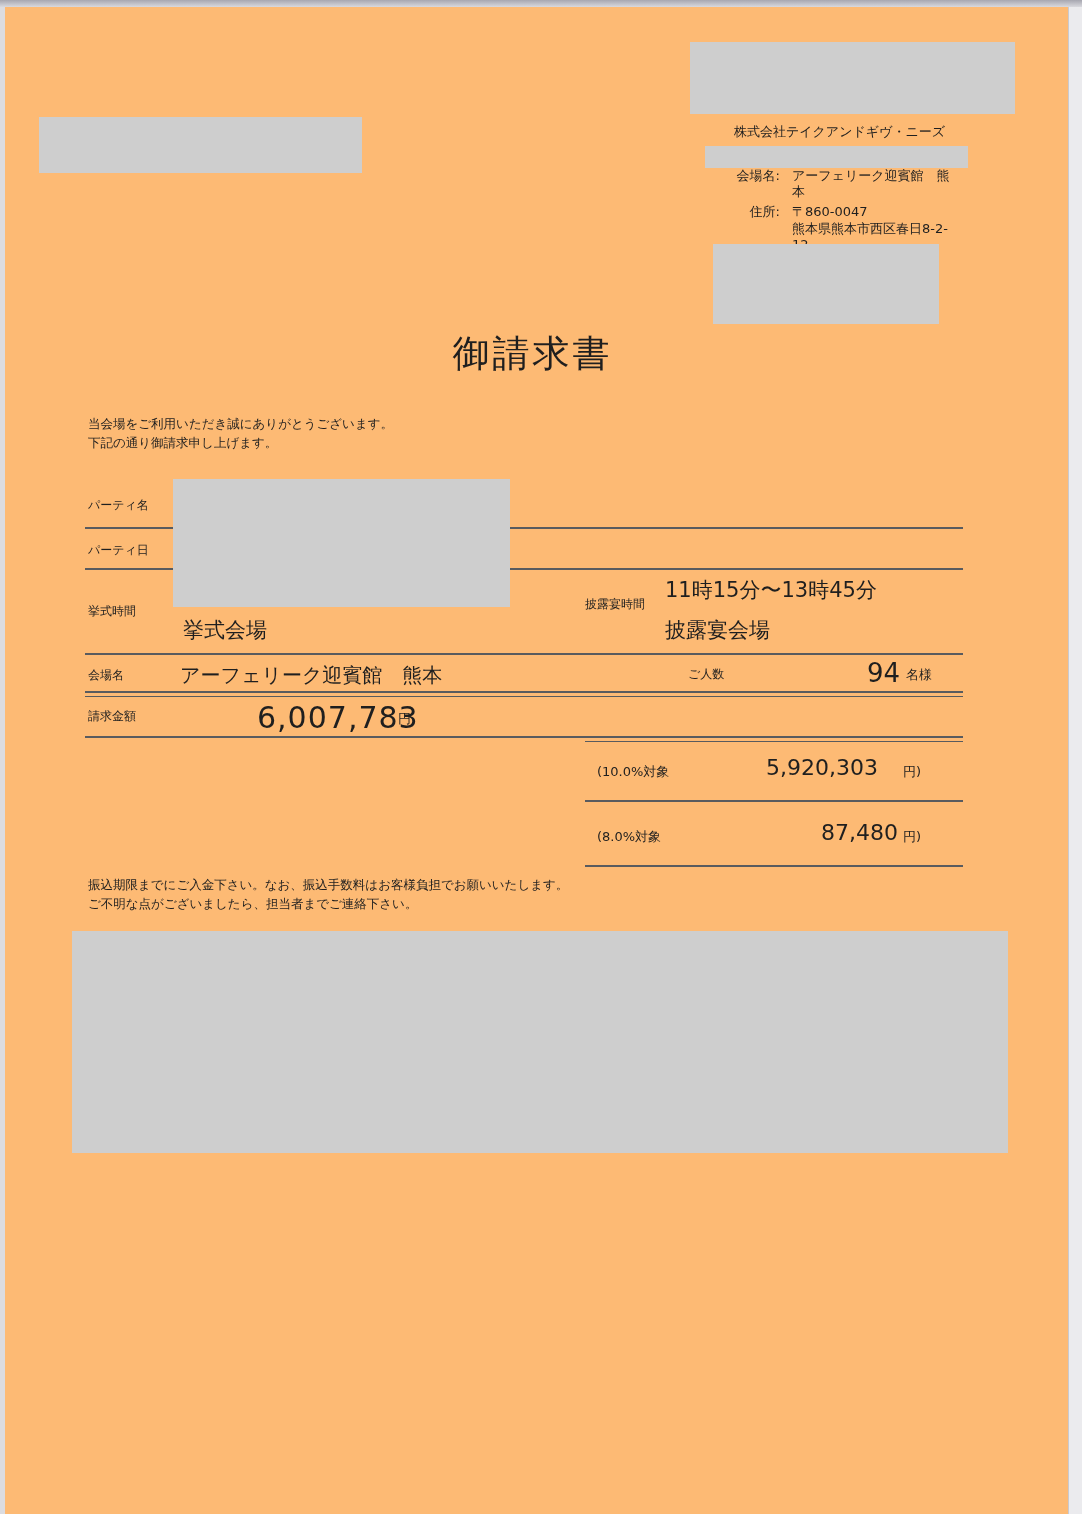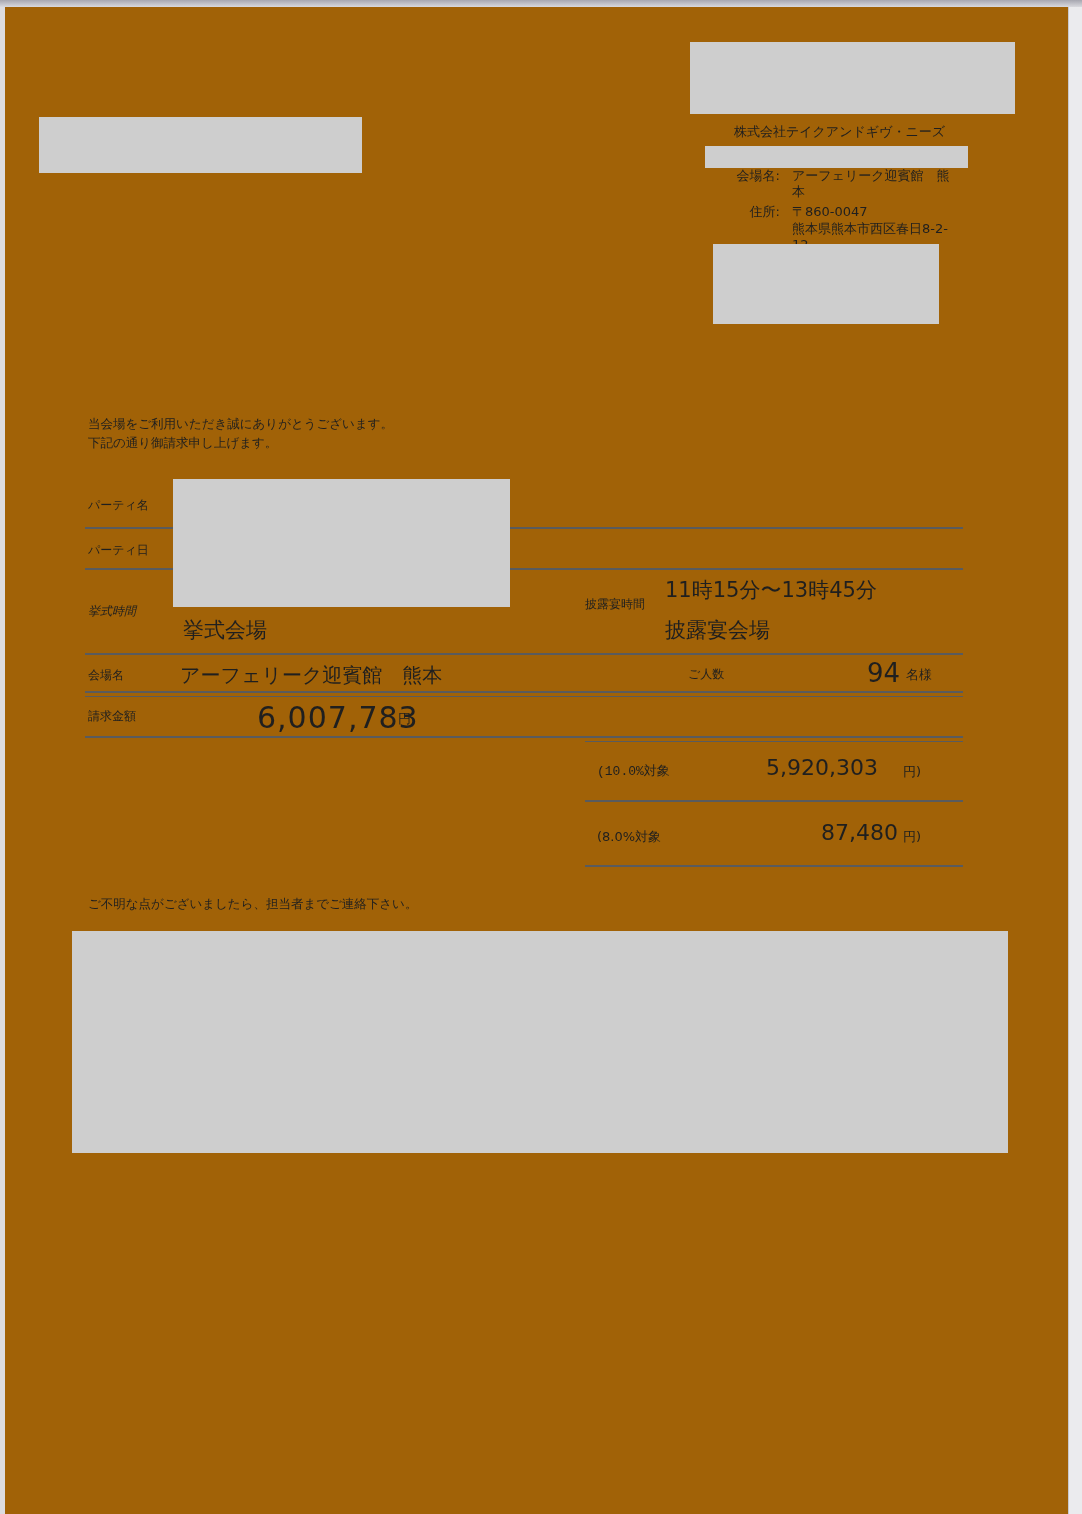--- a/index.html
+++ b/index.html
@@ -6,7 +6,7 @@
   .page{
     position:relative;
     width:1082px;height:1514px;
-    background:#a16207;
+    background:#fdba74;
     overflow:hidden;
     font-family:"DejaVu Sans","Liberation Sans",sans-serif;
     color:#1f1f1f;

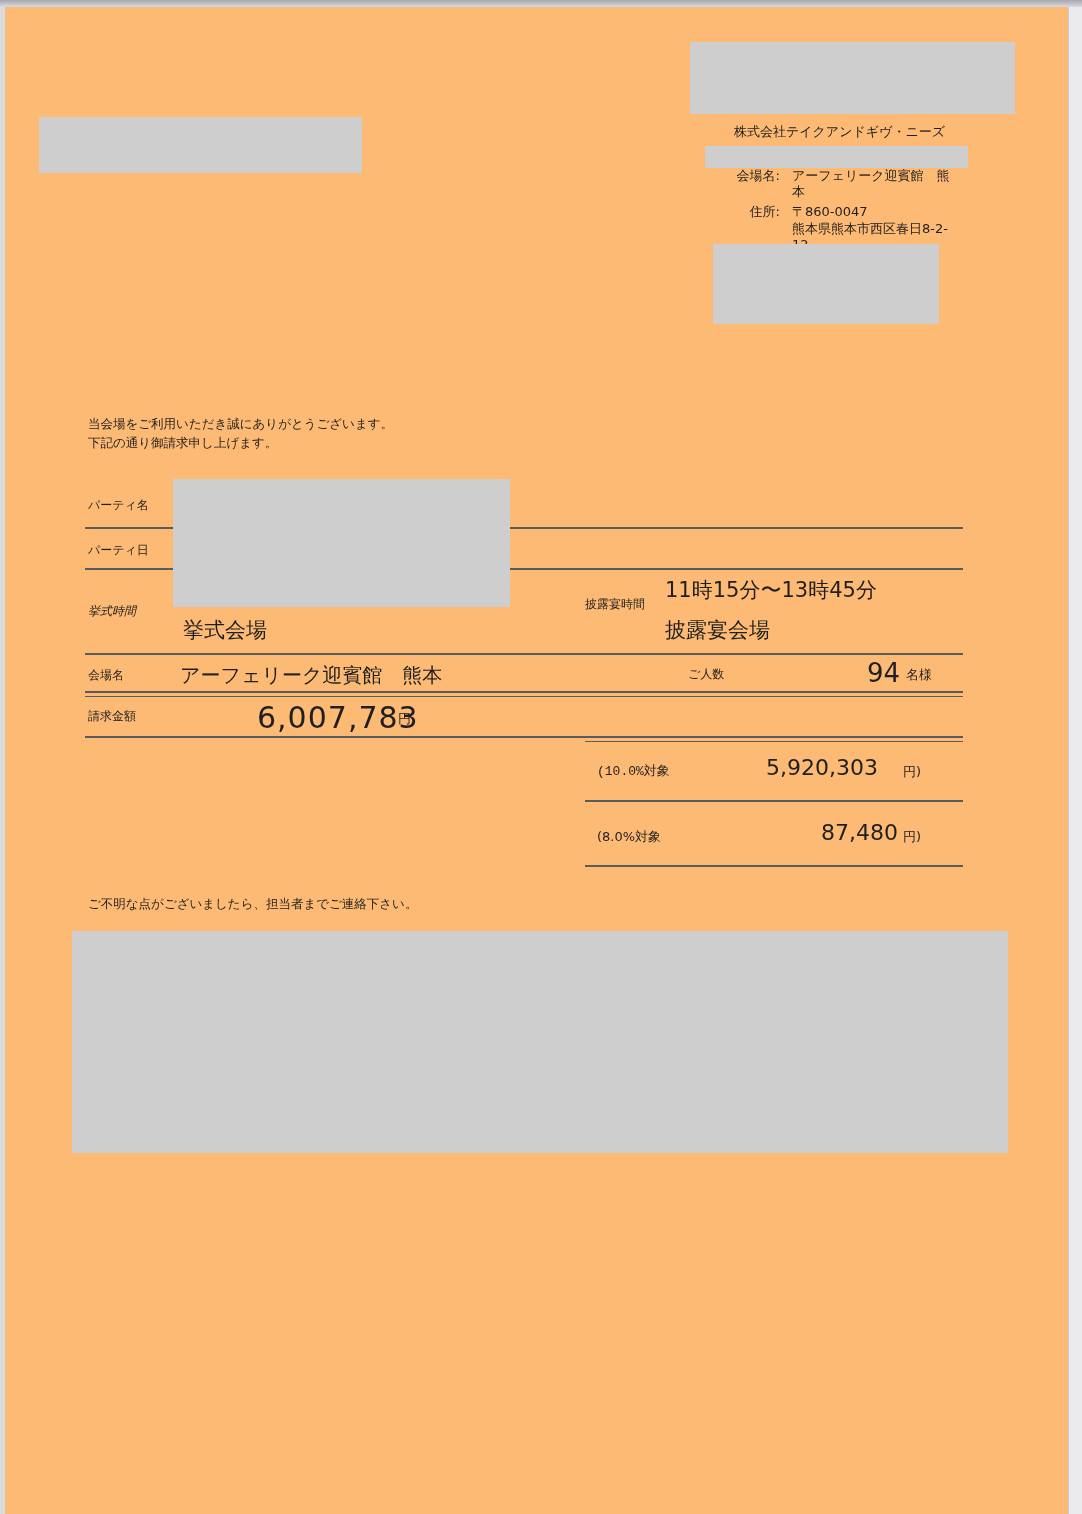--- a/index.html
+++ b/index.html
@@ -64,6 +64,7 @@
 
   <div class="abs redact" style="left:713px;top:244px;width:226px;height:80px;"></div>
 
+  <div class="abs t-title" style="left:0;top:333px;width:1065px;text-align:center;">御請求書</div>
 
   <div class="abs t-note" style="left:88px;top:414px;">当会場をご利用いただき誠にありがとうございます。</div>
   <div class="abs t-note" style="left:88px;top:433px;">下記の通り御請求申し上げます。</div>

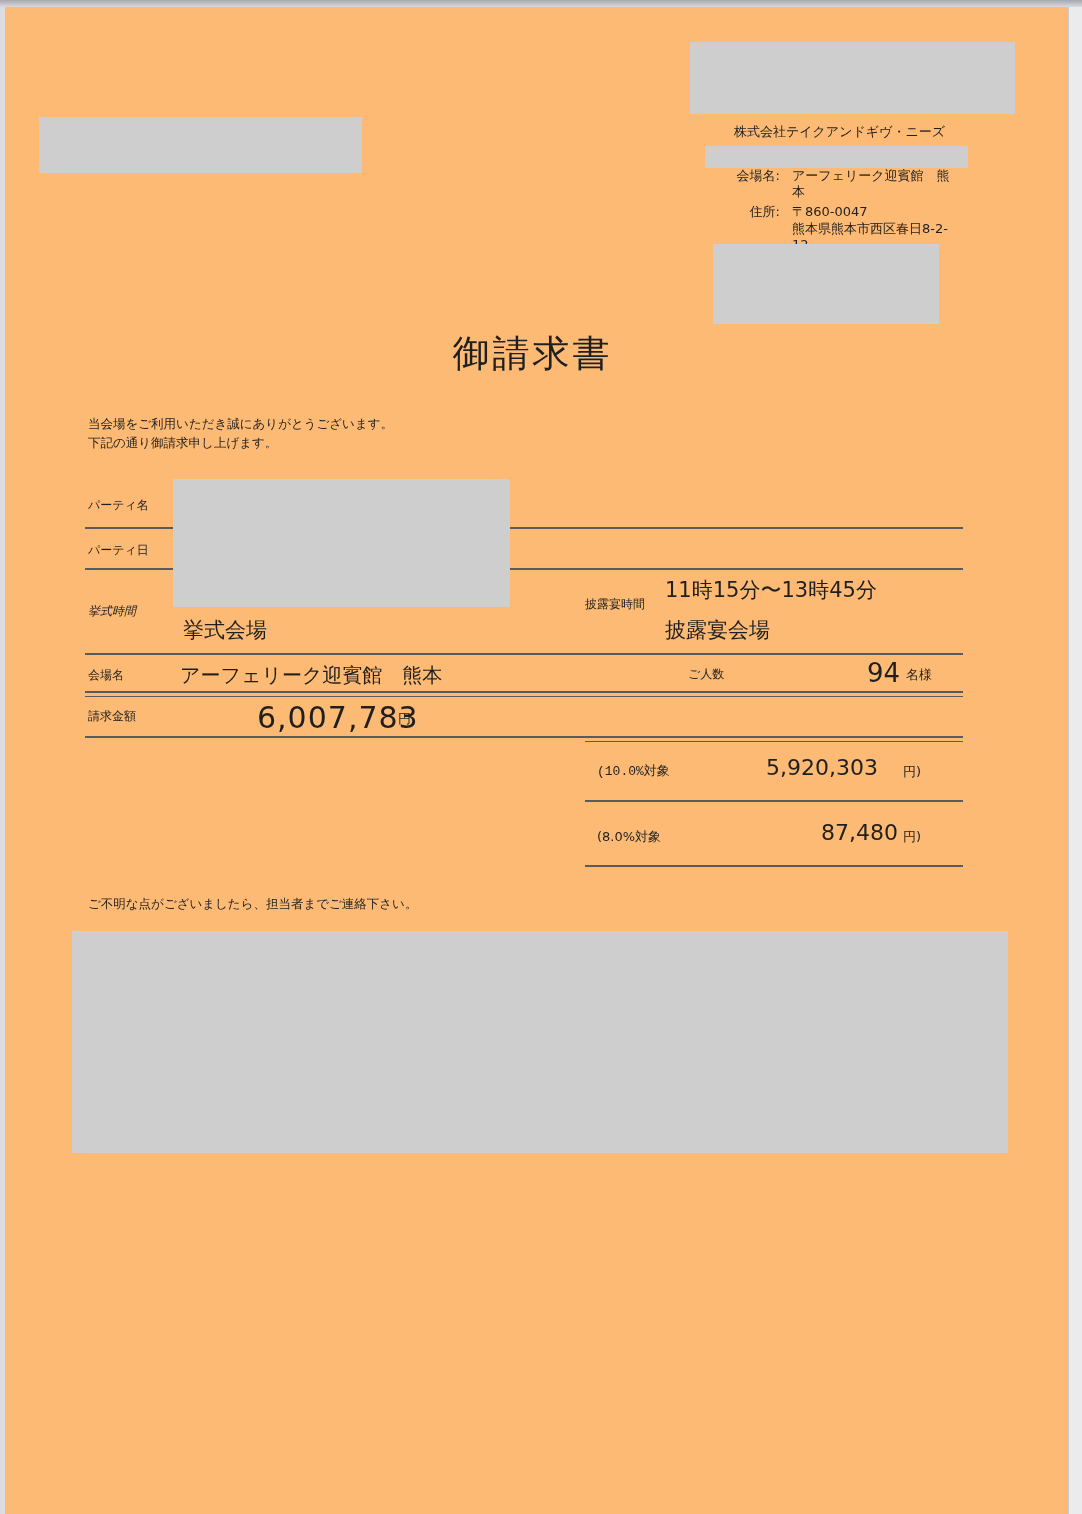--- a/index.html
+++ b/index.html
@@ -81,7 +81,7 @@
 
   <div class="abs t-small" style="left:88px;top:498px;">パーティ名</div>
   <div class="abs t-small" style="left:88px;top:543px;">パーティ日</div>
-  <div class="abs t-small" style="left:88px;top:604px;font-style:italic;">挙式時間</div>
+  <div class="abs t-small" style="left:88px;top:604px;">挙式時間</div>
   <div class="abs t-small" style="left:88px;top:668px;text-align:right;">会場名</div>
   <div class="abs t-small" style="left:88px;top:709px;">請求金額</div>
 

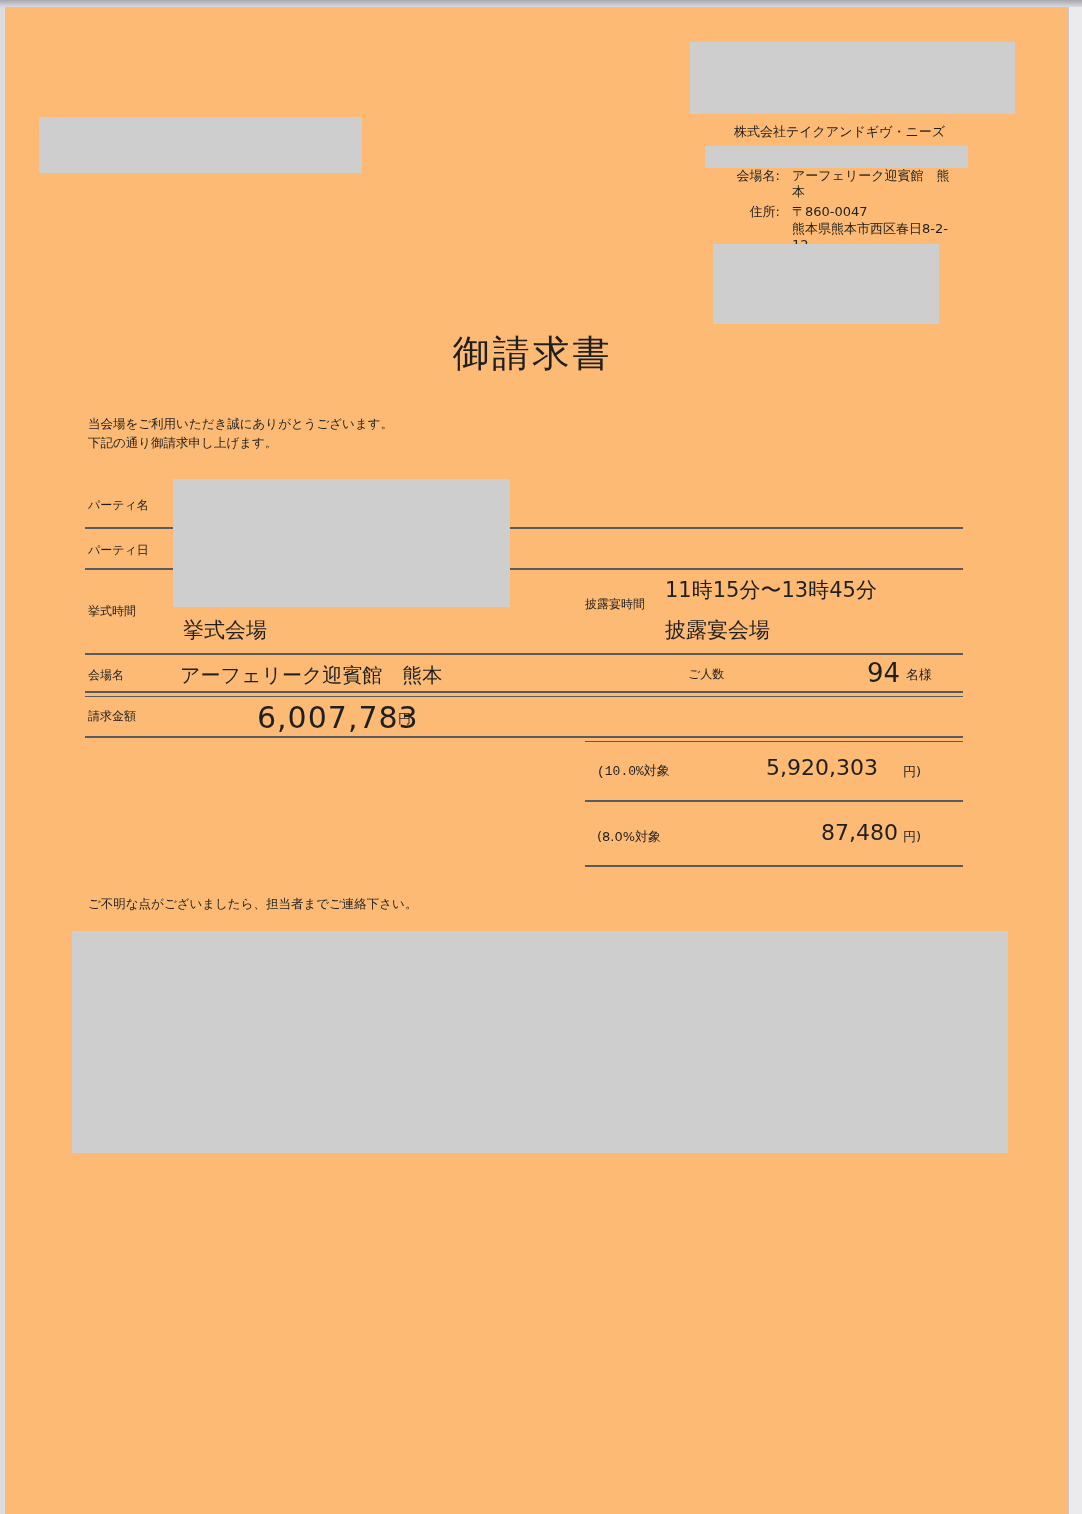--- a/index.html
+++ b/index.html
@@ -99,7 +99,7 @@
   <div class="abs t-body" style="left:398px;top:711px;">円</div>
 
   <div>
-    <div class="abs t-body" style="left:597px;top:764px;font-family:Liberation Mono, monospace;">(10.0%対象</div>
+    <div class="abs t-body" style="left:597px;top:764px;">(10.0%対象</div>
     <div class="abs t-tax right" style="left:680px;top:756px;width:198px;">5,920,303</div>
     <div class="abs t-body" style="left:903px;top:764px;">円)</div>
   </div>

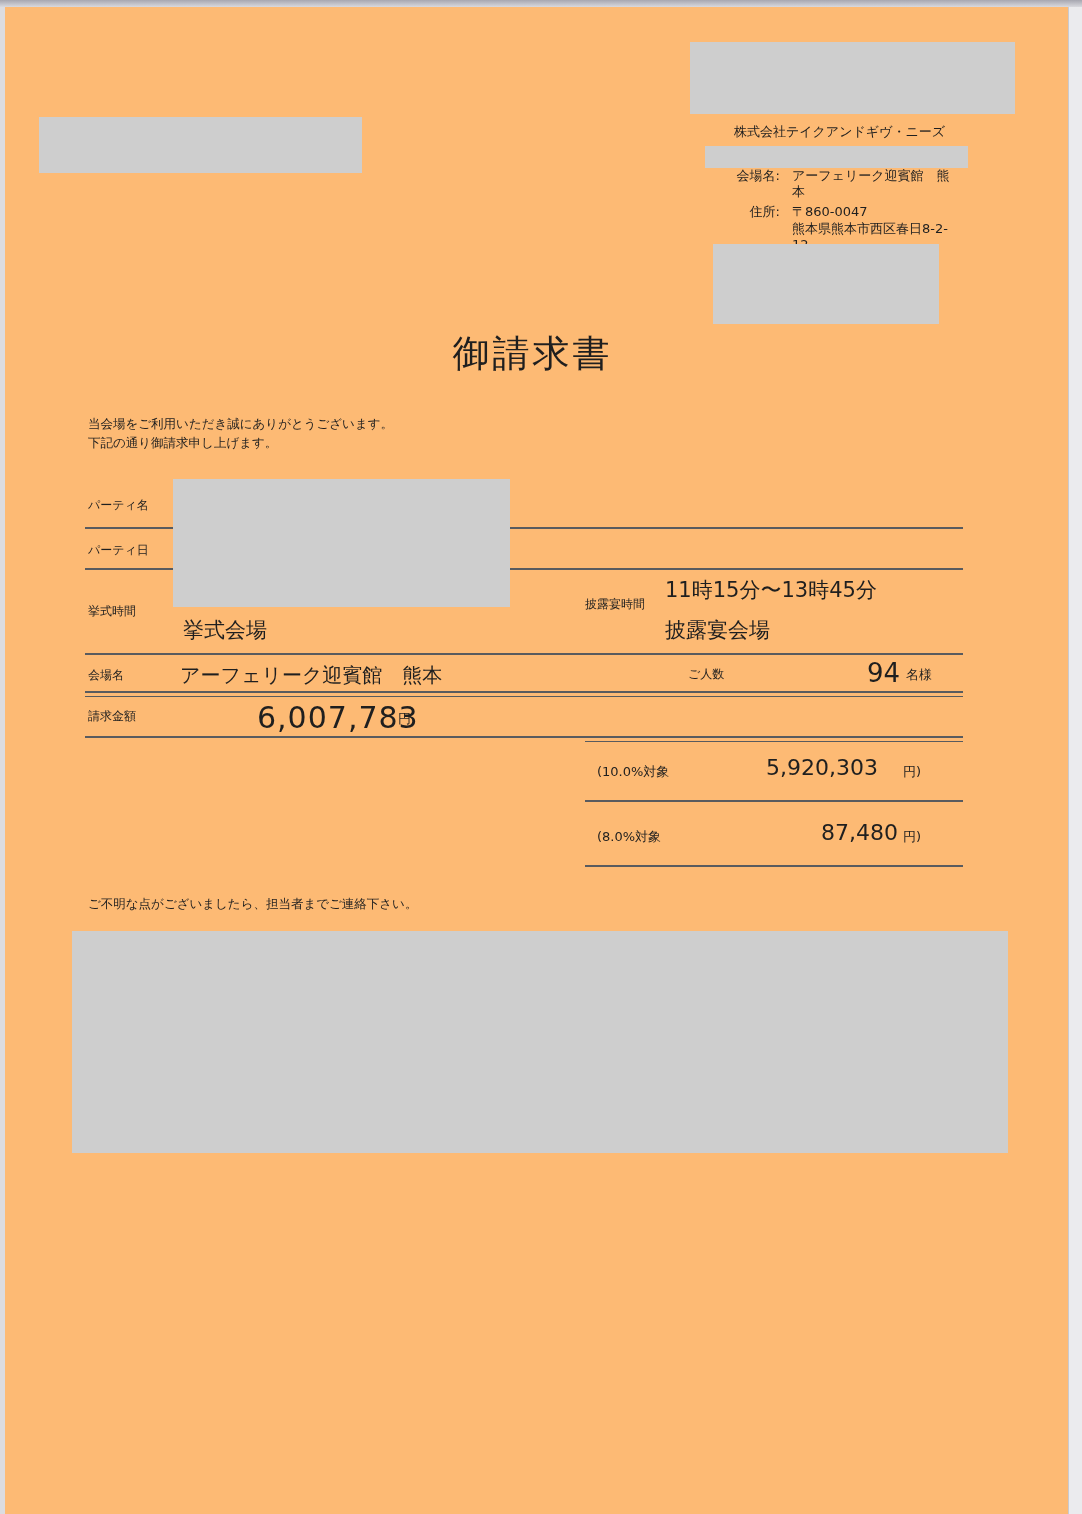--- a/index.html
+++ b/index.html
@@ -111,6 +111,7 @@
 
   <div class="abs redact" style="left:173px;top:479px;width:337px;height:128px;"></div>
 
+  <div class="abs t-note" style="left:88px;top:875px;">振込期限までにご入金下さい。なお、振込手数料はお客様負担でお願いいたします。</div>
   <div class="abs t-note" style="left:88px;top:894px;">ご不明な点がございましたら、担当者までご連絡下さい。</div>
 
   <div class="abs redact" style="left:72px;top:931px;width:936px;height:222px;"></div>

